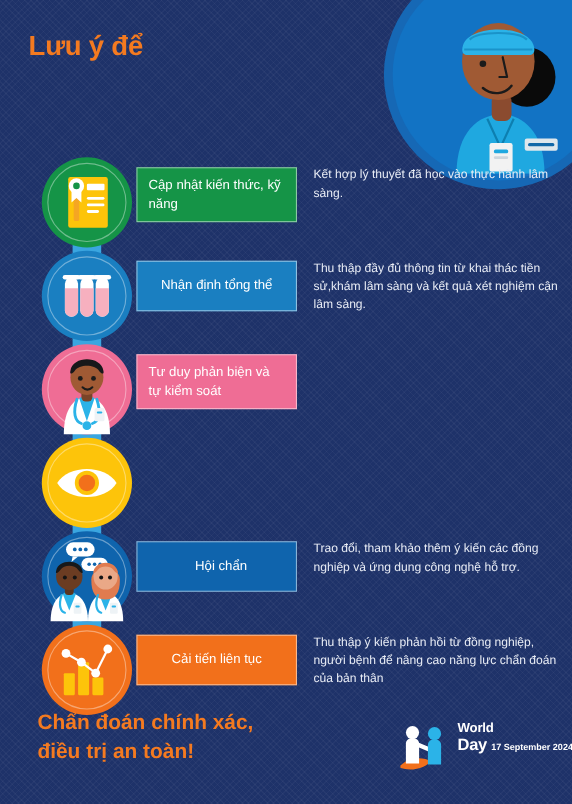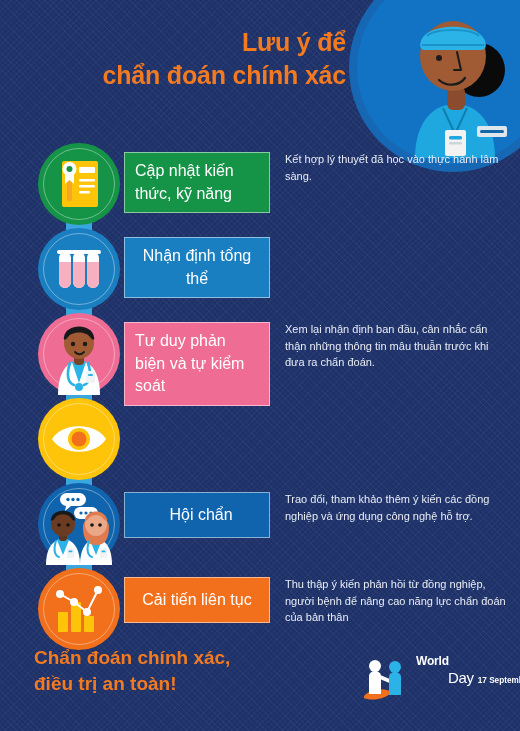--- a/index.html
+++ b/index.html
@@ -62,7 +62,6 @@
     font-weight: bold;
     line-height: 1.32;
     letter-spacing: -0.2px;
-    text-align: right;
   }
   .title-line { display: block; }
 

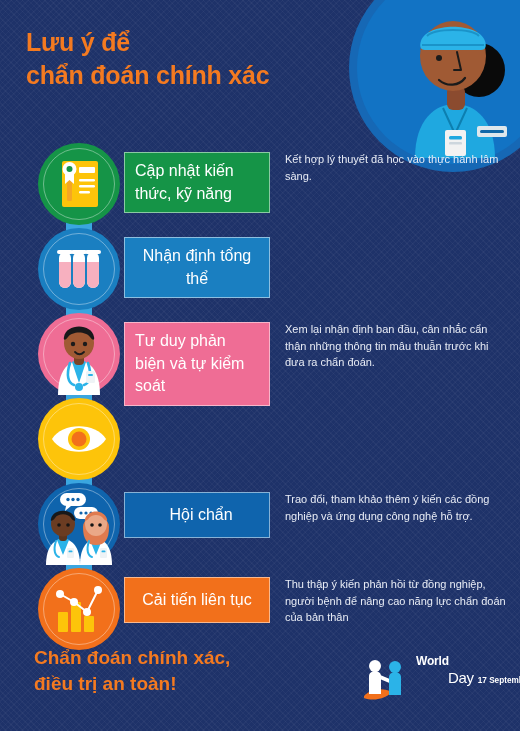--- a/index.html
+++ b/index.html
@@ -229,7 +229,6 @@
 
   <div class="title">
     <span class="title-line">Lưu ý để</span>
-    <span class="title-line">chẩn đoán chính xác</span>
   </div>
 
   <div class="spine"></div>

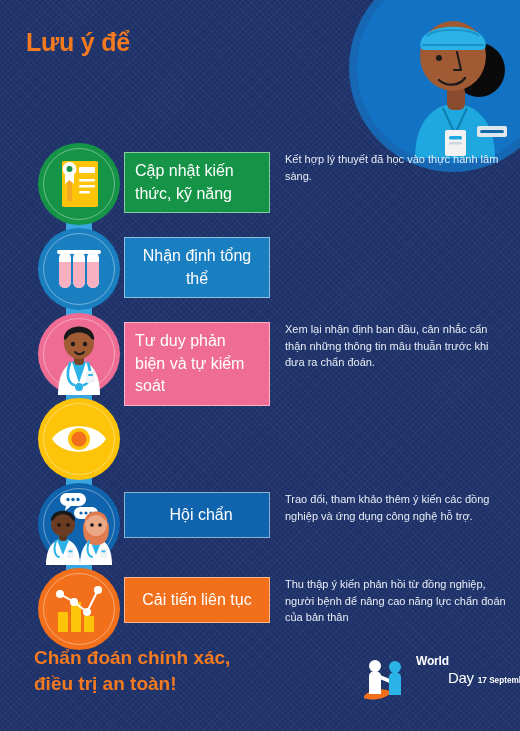--- a/index.html
+++ b/index.html
@@ -116,7 +116,7 @@
     box-sizing: border-box;
     padding: 7px 10px;
     color: #ffffff;
-    font-size: 16px;
+    font-size: 12px;
     line-height: 1.42;
     display: flex;
     align-items: center;

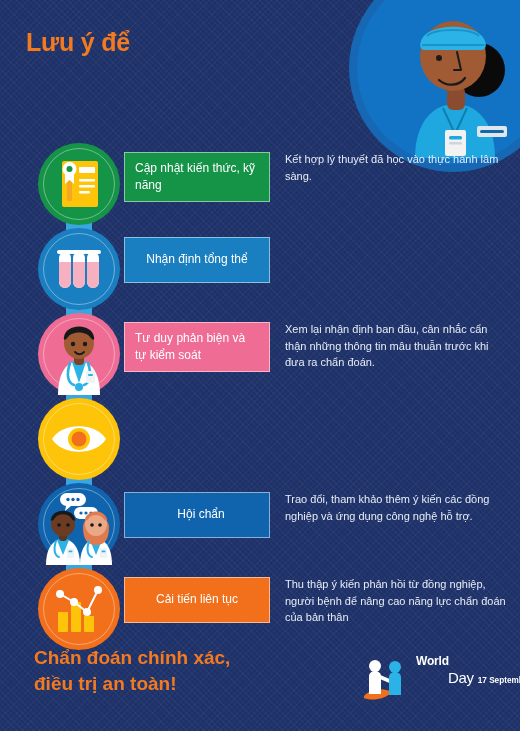--- a/index.html
+++ b/index.html
@@ -274,6 +274,7 @@
       </svg>
     </div>
     <div class="label" style="background:#1a7fc1;">Nhận định tổng thể</div>
+    <div class="desc">Thu thập đầy đủ thông tin từ khai thác tiền sử,khám lâm sàng và kết quả xét nghiệm cận lâm sàng.</div>
   </div>
 
   <div class="row" style="top:313px;">

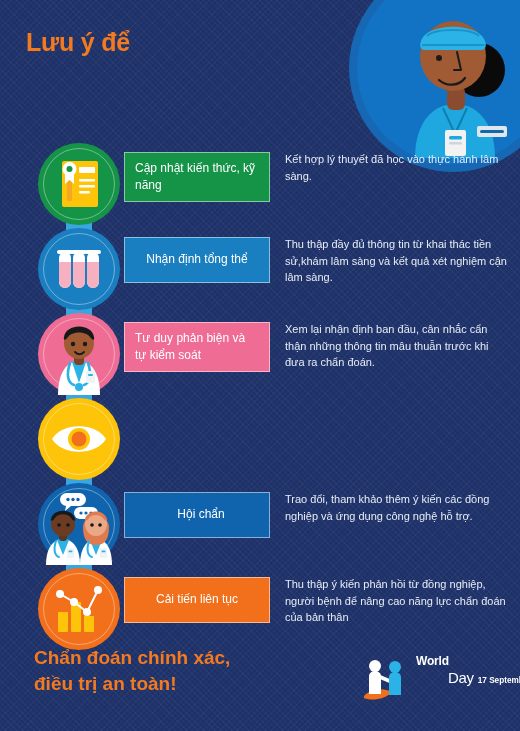--- a/index.html
+++ b/index.html
@@ -297,7 +297,6 @@
       </svg>
     </div>
     <div class="label two-line" style="background:#ef6d95;">Tư duy phản biện và tự kiểm soát</div>
-    <div class="desc">Xem lại nhận định ban đầu, cân nhắc cẩn thận những thông tin mâu thuẫn trước khi đưa ra chẩn đoán.</div>
   </div>
 
   <div class="row" style="top:398px;">

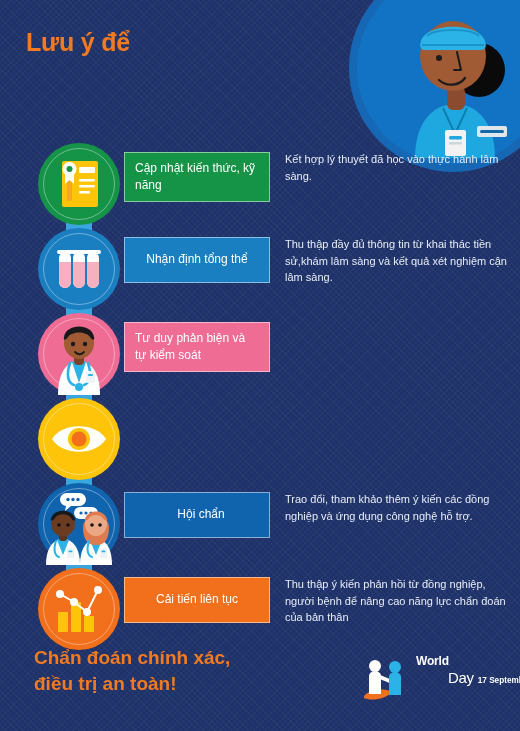--- a/index.html
+++ b/index.html
@@ -191,9 +191,8 @@
   }
   .logo-day {
     font-size: 15px;
-    font-weight: normal;
+    font-weight: bold;
     letter-spacing: -0.3px;
-    margin-left: 32px;
   }
   .logo-date {
     font-size: 8.2px;

